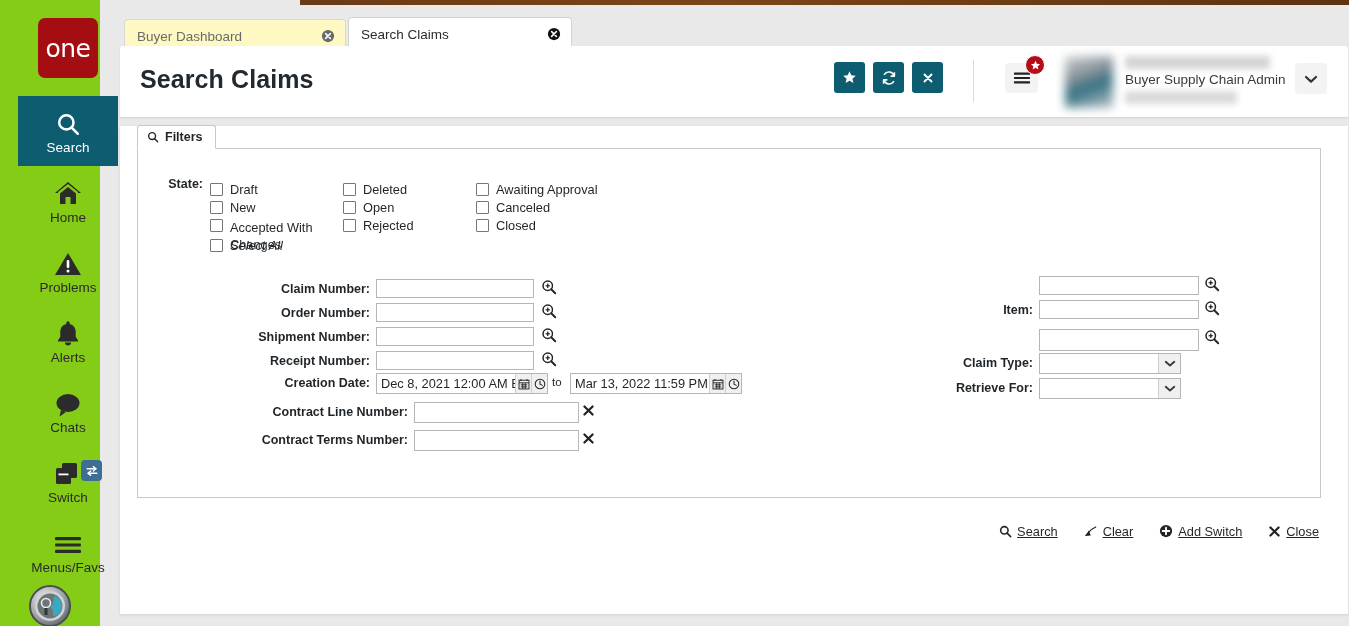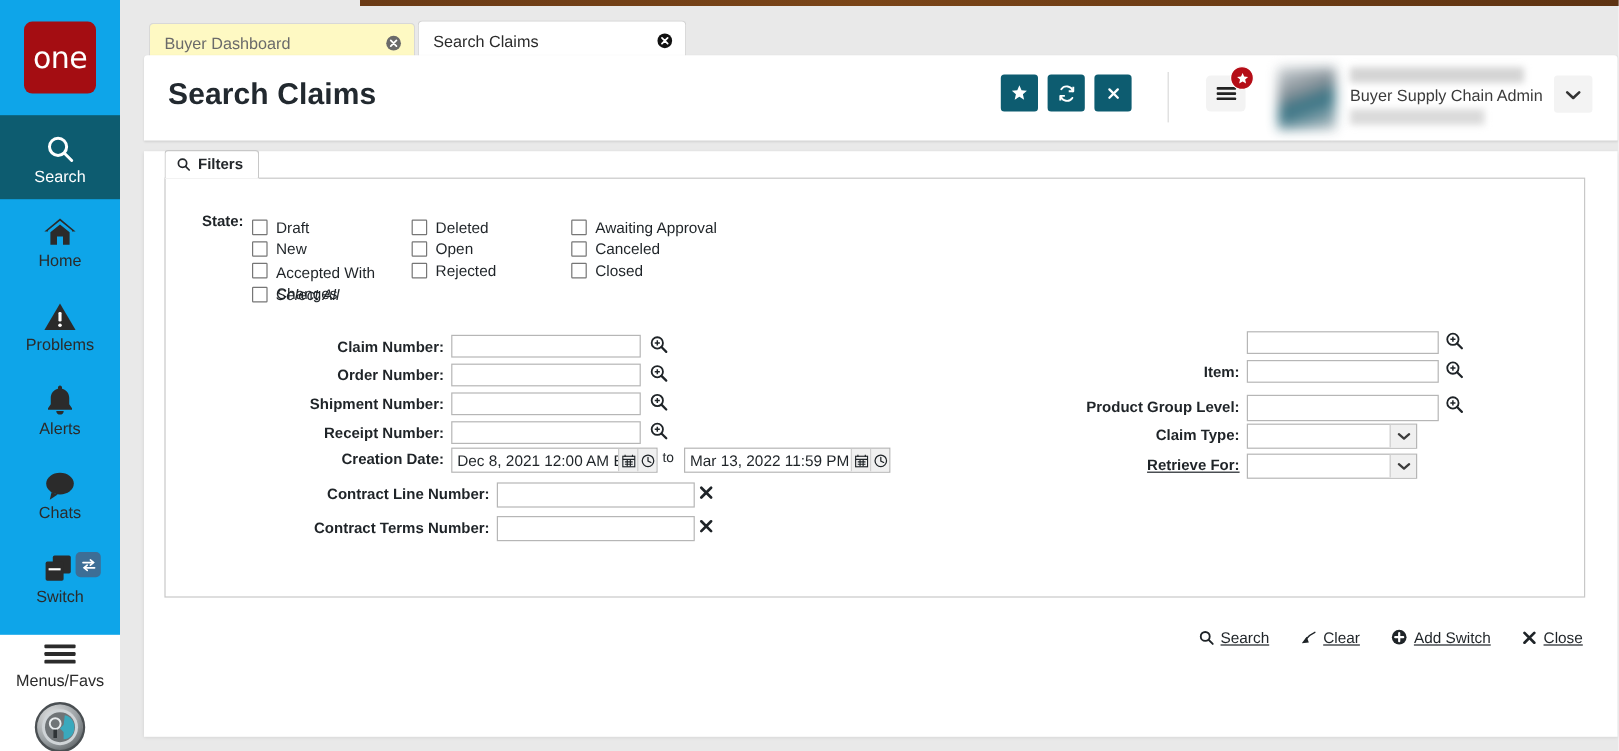--- a/index.html
+++ b/index.html
@@ -24,9 +24,10 @@
 
   
   .sidebar {
-    position: absolute; left: 0; top: 0; width: 100px; height: 529px;
-    background: #0ea5e9;
+    position: absolute; left: 0; top: 0; width: 100px; height: 626px;
+    background: #84cc16;
     z-index: 5;
+    padding-left: 18px;
   }
   .logo-wrap {
     width: 100px; height: 96px;

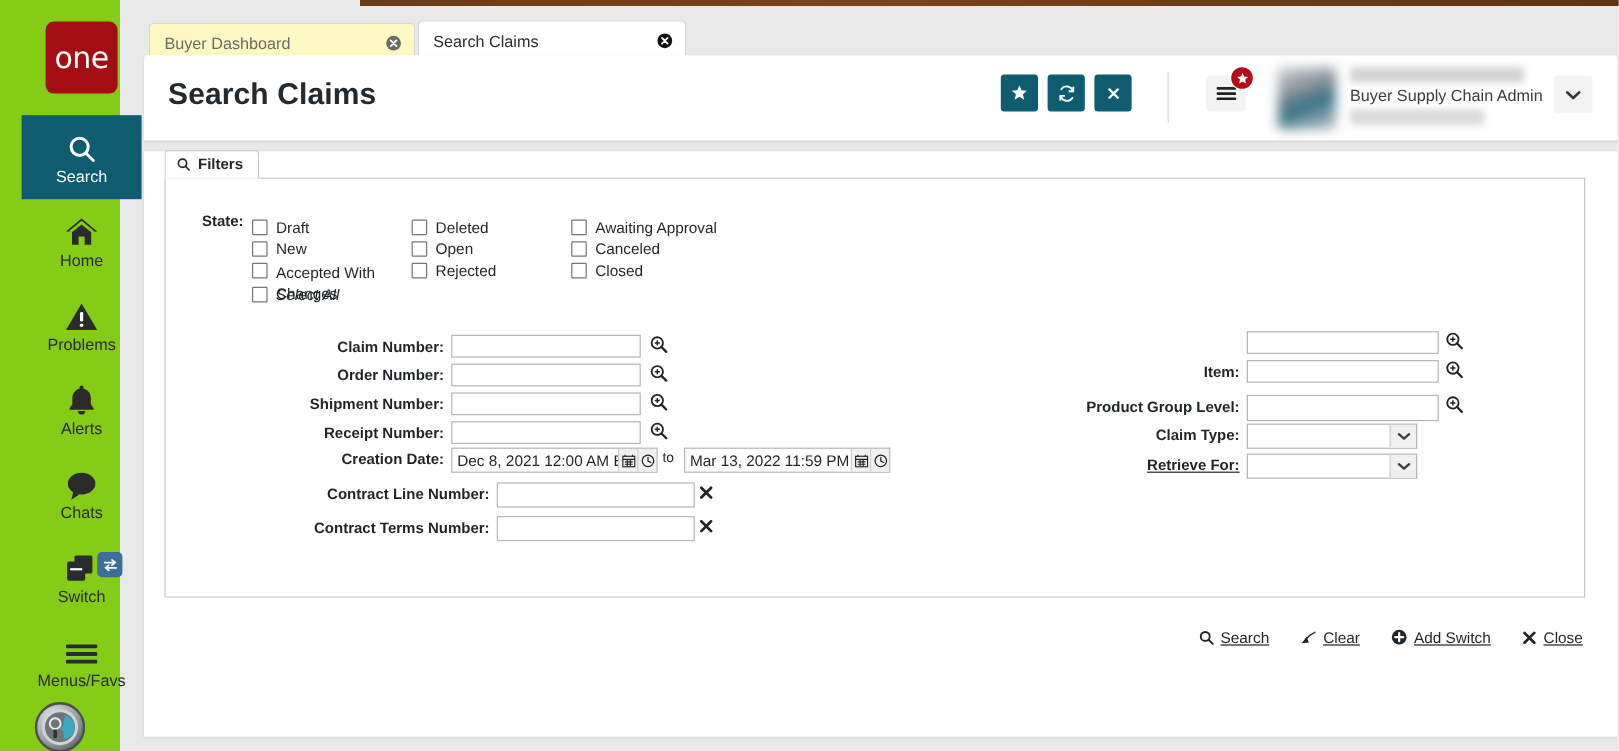--- a/index.html
+++ b/index.html
@@ -641,7 +641,6 @@
         </svg>
       </span>
 
-      <div class="lbl flabel" style="left:640px; top:183px; width:255px;">Product Group Level:</div>
       <input class="tin" style="left: 901px; top: 180px; width: 160px; height: 22px;" value="">
       <span class="ico-btn" style="left:1066px; top:180px;">
         <svg width="16" height="16" viewBox="0 0 18 18" fill="none" stroke="#1f2428" stroke-width="1.7">

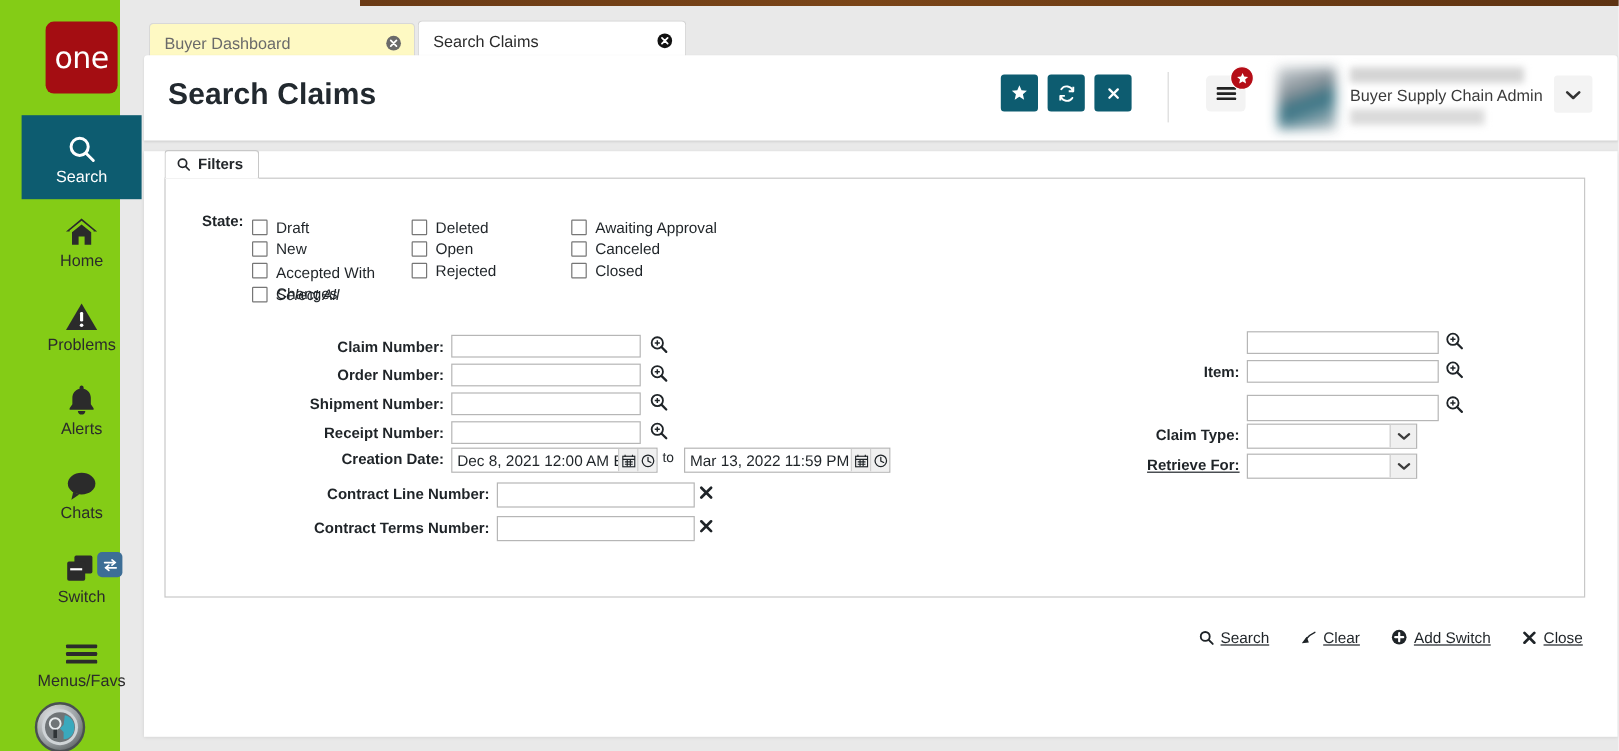--- a/index.html
+++ b/index.html
@@ -661,7 +661,7 @@
         </span>
       </div>
 
-      <div class="lbl flabel" style="left:640px; top:232px; width:255px;text-decoration:underline;">Retrieve For:</div>
+      <div class="lbl flabel" style="left:640px; top:232px; width:255px;">Retrieve For:</div>
       <div class="selwrap" style="left:901px; top:229px;">
         <span class="selval"></span>
         <span class="selbtn">

